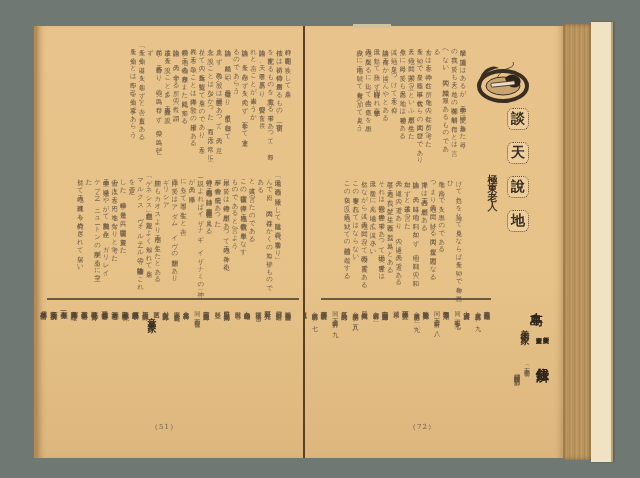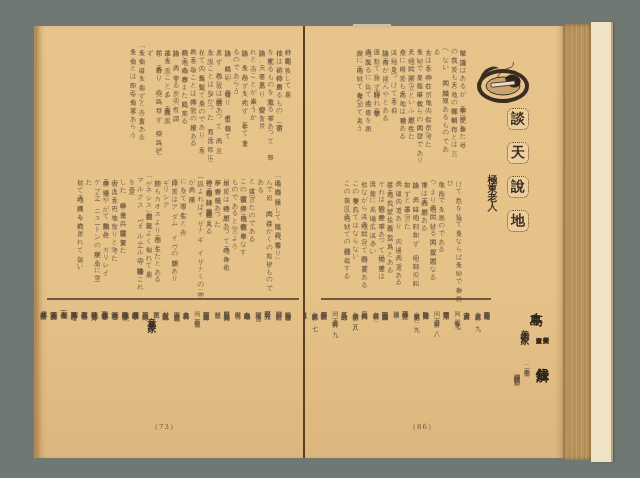--- a/index.html
+++ b/index.html
@@ -269,7 +269,7 @@
         </span>
       </div>
 
-    <div class="page-num" style="left:114px; top:396px;">（73）</div>
+    <div class="page-num" style="left:114px; top:396px;">（51）</div>
   </div>
 
   <div class="gutter"></div>

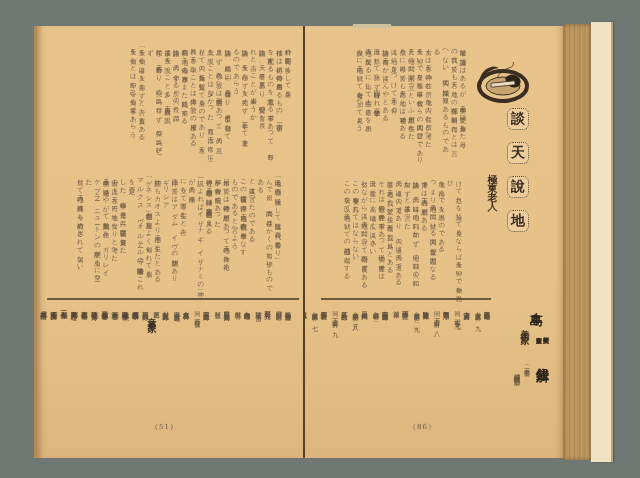--- a/index.html
+++ b/index.html
@@ -377,7 +377,7 @@
         </span>
       </div>
 
-    <div class="page-num" style="left:104px; top:396px;">（86）</div>
+    <div class="page-num" style="left:104px; top:396px;">（72）</div>
   </div>
 
   <div class="top-tab"></div>

